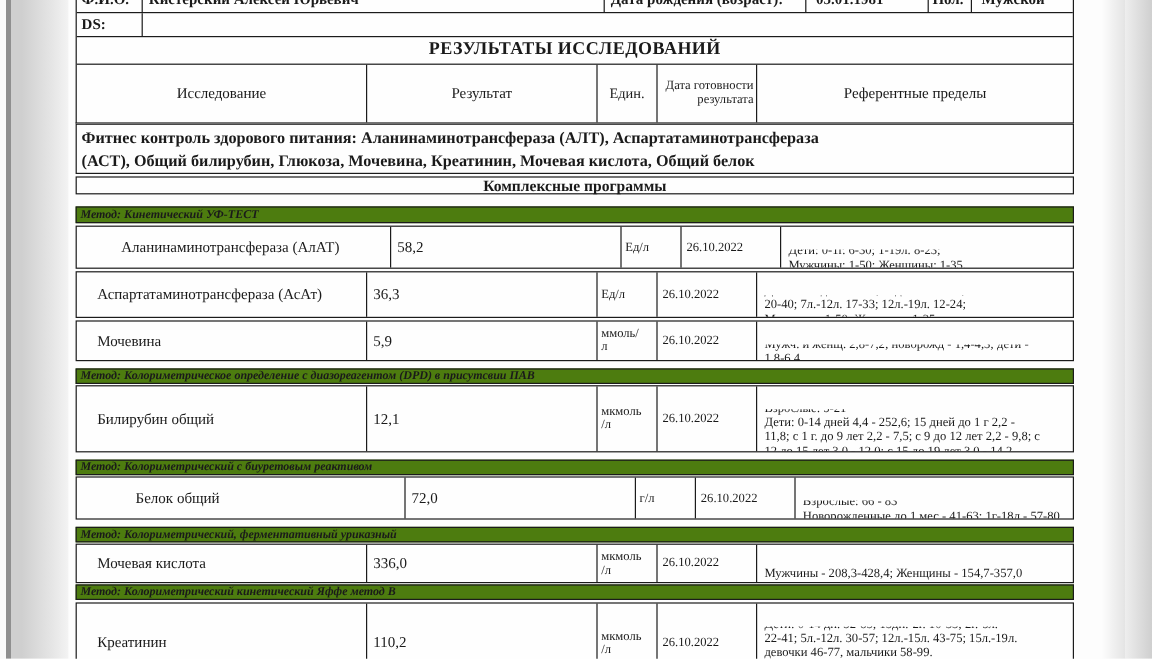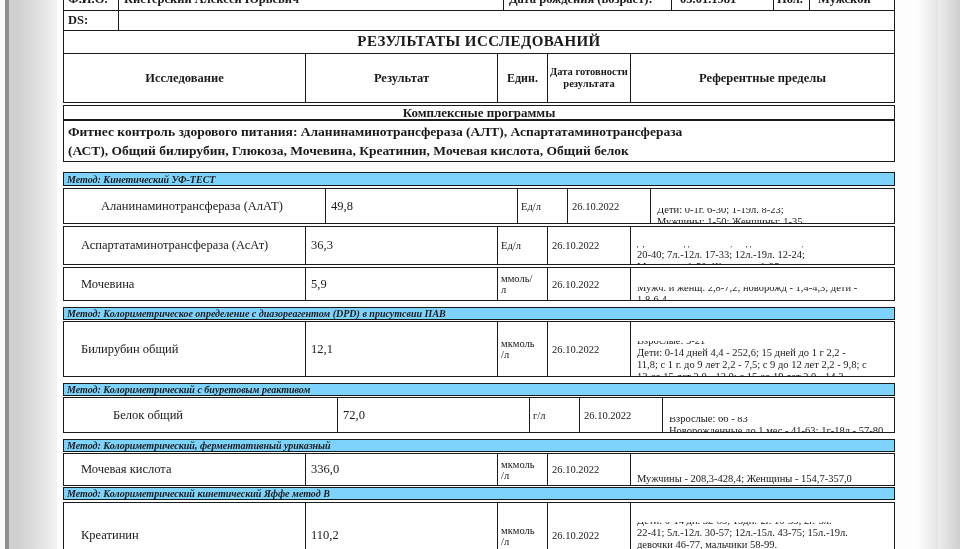--- a/index.html
+++ b/index.html
@@ -42,7 +42,7 @@
   .dsrow .rest{flex:1;}
   .titleband{height:22px;border-bottom:1.5px solid #1b1b1b;text-align:center;font-weight:bold;font-size:15px;line-height:21px;letter-spacing:.4px;}
   .headrow{display:flex;height:48px;}
-  .hc{box-sizing:border-box;border-right:1.5px solid #1b1b1b;display:flex;align-items:center;justify-content:center;text-align:center;font-weight:bold;font-size:12.5px;}
+  .hc{box-sizing:border-box;border-right:1.5px solid #1b1b1b;display:flex;align-items:center;justify-content:center;text-align:right;font-weight:normal;font-size:12.5px;}
   .hc:last-child{border-right:none;}
   .hc.units{font-size:12px;}
   .hc.date{font-size:10.5px;line-height:12px;padding:0 2px;}

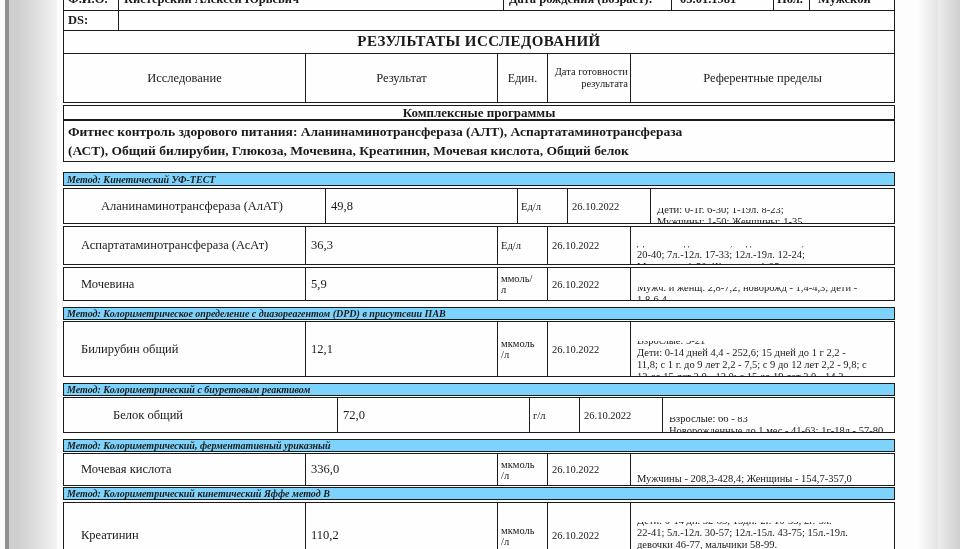--- a/index.html
+++ b/index.html
@@ -112,9 +112,9 @@
     </div>
   </div>
 
-  <div class="box section">Комплексные программы</div>
   <div class="box program">Фитнес контроль здорового питания: Аланинаминотрансфераза (АЛТ), Аспартатаминотрансфераза
 (АСТ), Общий билирубин, Глюкоза, Мочевина, Креатинин, Мочевая кислота, Общий белок</div>
+  <div class="box section">Комплексные программы</div>
 
   <div class="method m14">Метод: Кинетический  УФ-ТЕСТ</div>
 

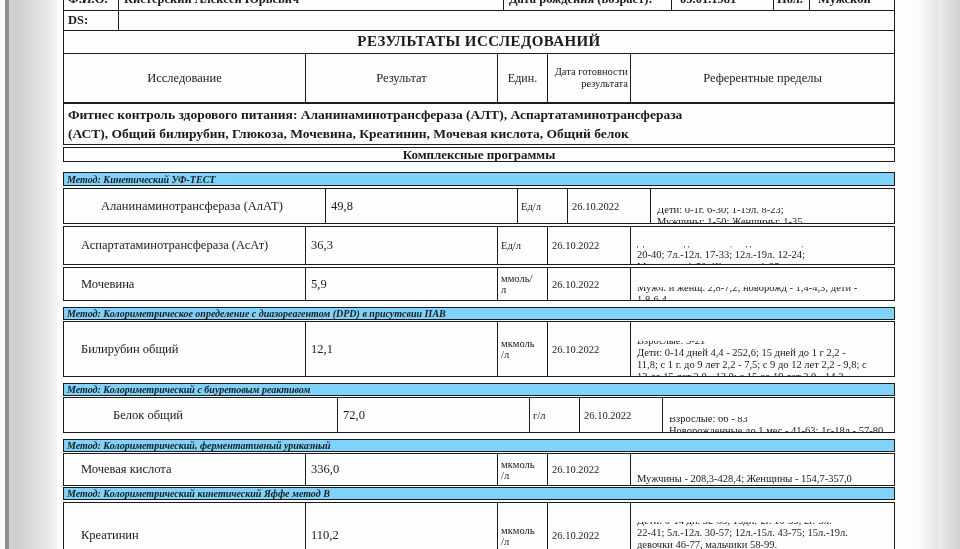--- a/index.html
+++ b/index.html
@@ -51,7 +51,7 @@
   
   .section{height:15px;margin-top:2px;text-align:center;font-weight:bold;font-size:13px;line-height:13px;}
   .program{height:42px;font-weight:bold;font-size:13.5px;line-height:19px;padding:1px 4px;white-space:pre-line;}
-  .method{box-sizing:border-box;border:1.5px solid #1b1b1b;background:#7dd3fc;font-weight:bold;font-style:italic;font-size:10px;line-height:11px;padding-left:3px;display:flex;align-items:center;}
+  .method{box-sizing:border-box;border:1.5px solid #1b1b1b;background:#4d7c0f;font-weight:bold;font-style:italic;font-size:10px;line-height:11px;padding-left:3px;display:flex;align-items:center;}
   .m14{height:14px;margin-top:10px;margin-bottom:2px;}
   .m13a{height:13px;margin-top:6px;margin-bottom:1px;}
   .m13b{height:13px;margin-top:1px;}

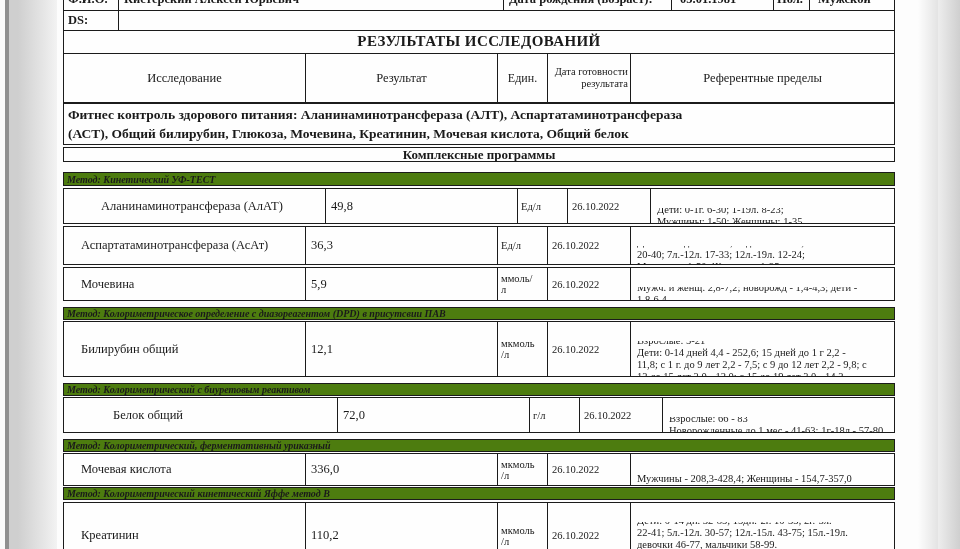--- a/index.html
+++ b/index.html
@@ -123,7 +123,7 @@
         <span>Аланинаминотрансфераза (АлАТ)</span>
       </div>
     <div class="c result w-res">
-        <span>49,8</span>
+        <span>58,2</span>
       </div>
     <div class="c units w-units"><span>Ед/л</span></div>
     <div class="c date w-date">

